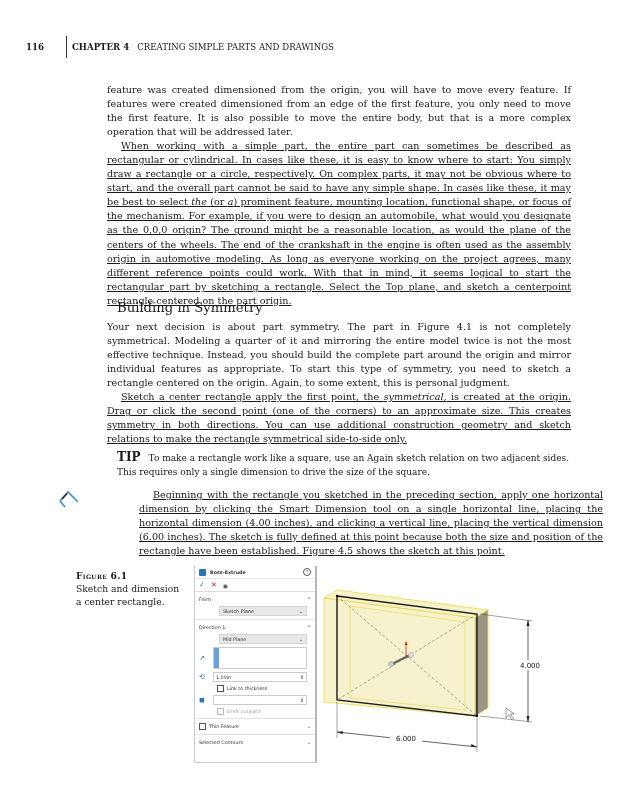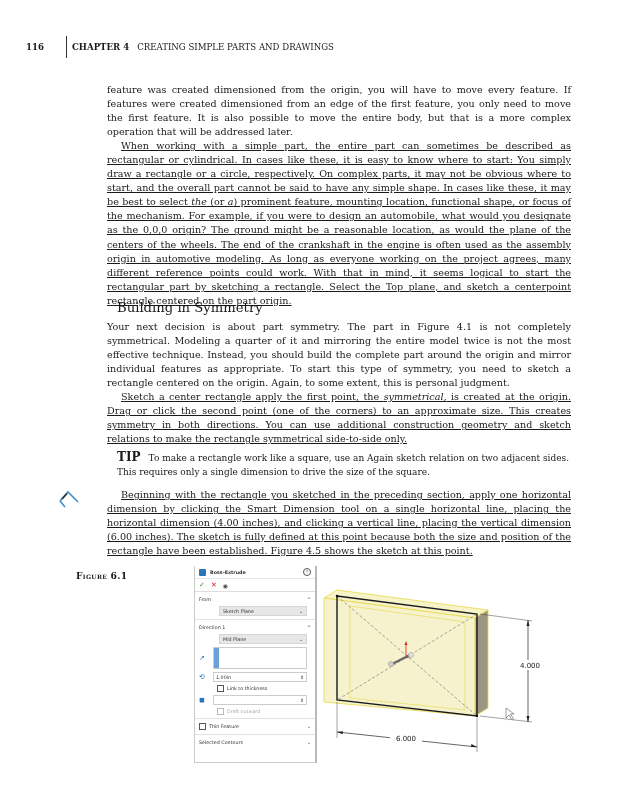--- a/index.html
+++ b/index.html
@@ -16,7 +16,7 @@
   .p3{top:320px;}
   .tip{position:absolute;left:117px;top:450px;width:464px;font-size:9px;line-height:14px;}
   .tip .lbl{font-weight:bold;font-size:12px;margin-right:8px;}
-  .p4{top:488px;}
+  .p4{top:488px;margin-left:32px;}
   .margin-icon{position:absolute;left:54px;top:487px;width:30px;height:26px;}
   .caption{position:absolute;left:76px;top:569px;font-size:9.2px;line-height:13px;width:110px;}
   .caption .fig{font-weight:bold;font-variant:small-caps;letter-spacing:.3px;}

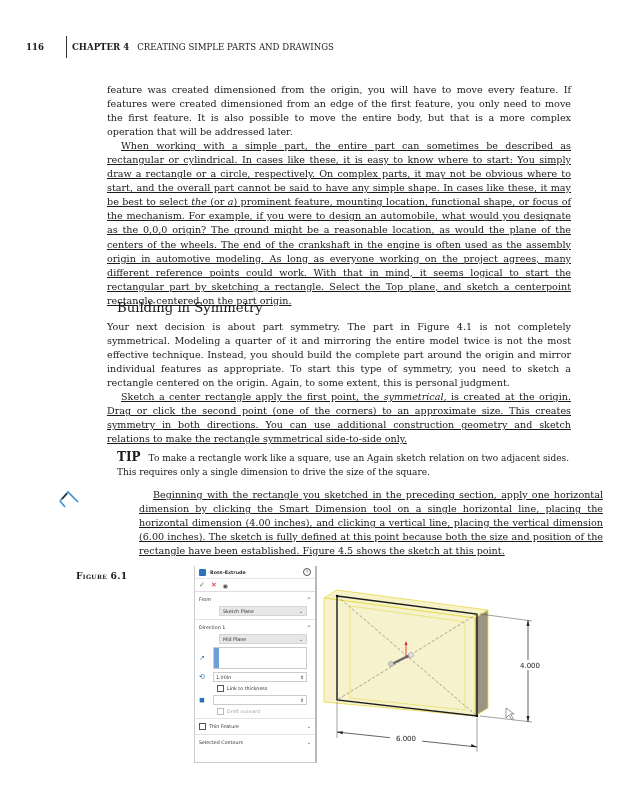--- a/index.html
+++ b/index.html
@@ -81,6 +81,7 @@
 
 <div class="caption">
   <div class="fig">Figure 6.1</div>
+  <div>Sketch and dimension a center rectangle.</div>
 </div>
 
 <div class="pm">

